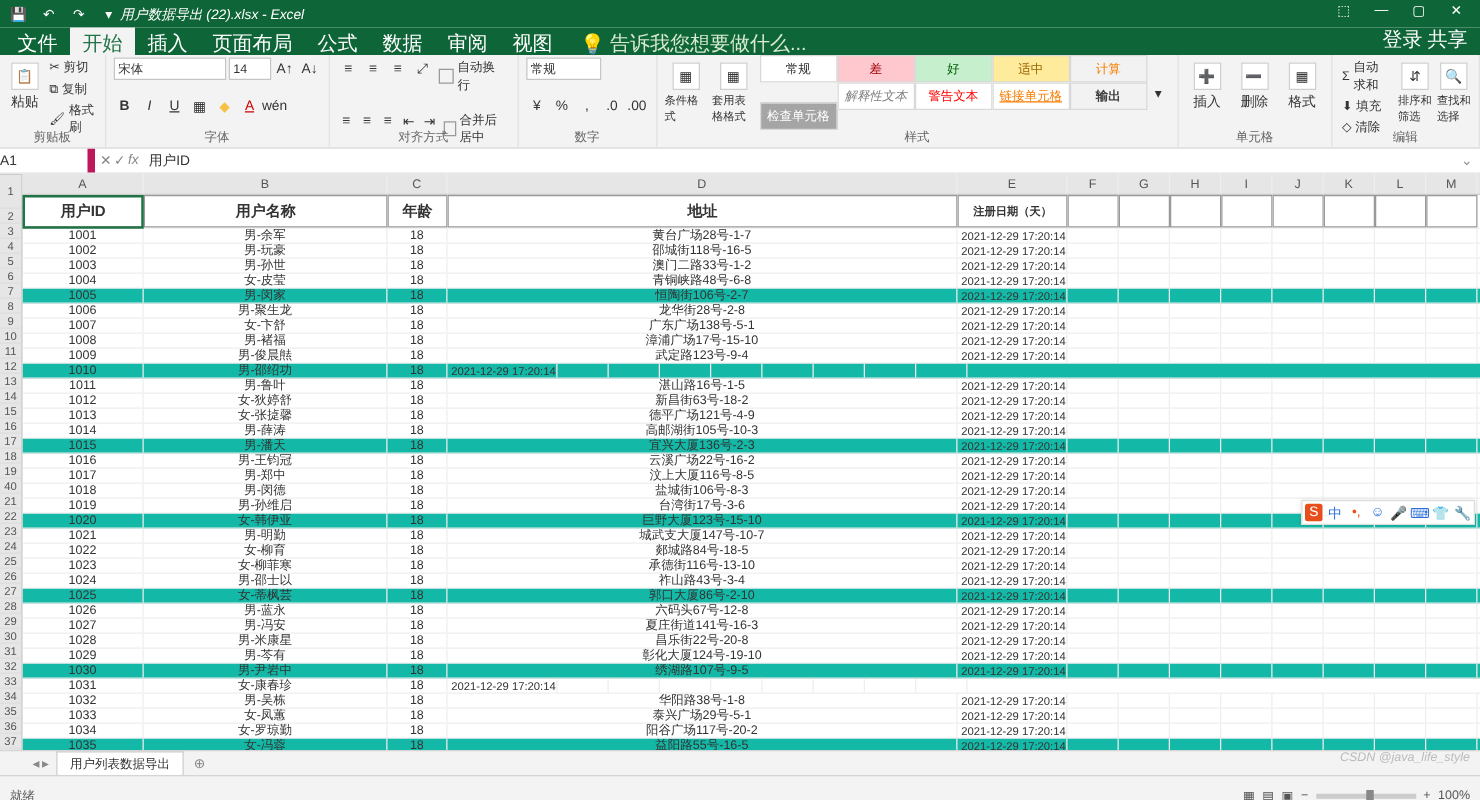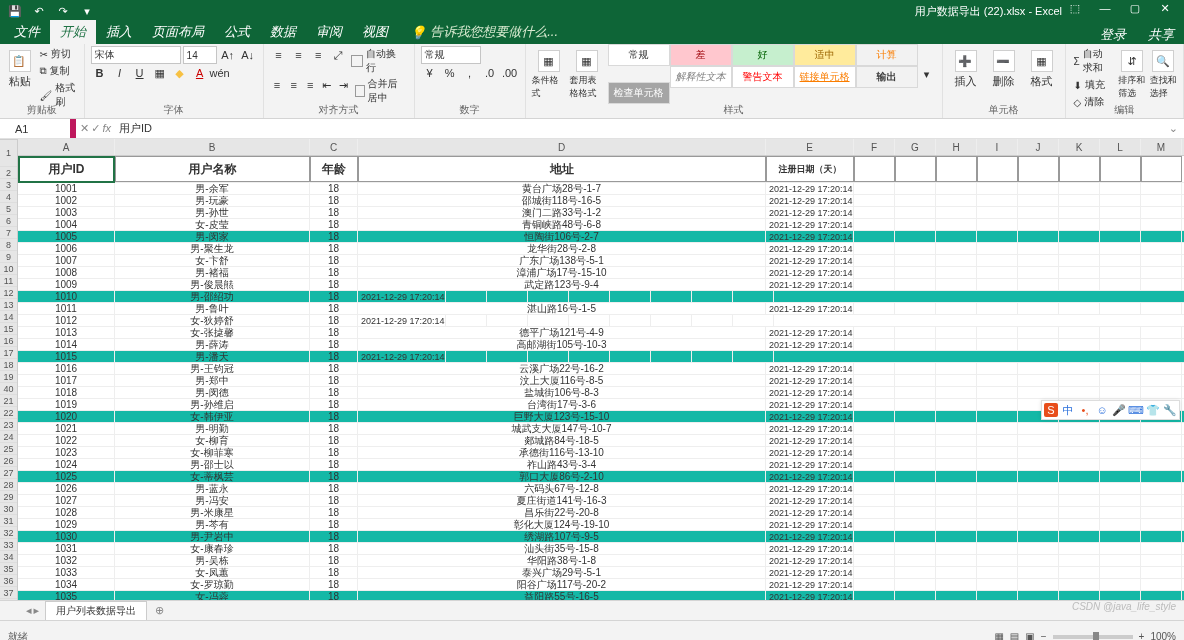--- a/index.html
+++ b/index.html
@@ -7,7 +7,7 @@
 .titlebar { background:#0e6537; height:22px; display:flex; align-items:center; color:#fff; padding:0 6px; }
 .titlebar .qat { display:flex; gap:6px; align-items:center;}
 .titlebar .qat .btn { width:18px; height:18px; display:flex; align-items:center; justify-content:center; color:#fff;}
-.titlebar .title { flex:1; text-align:right; font-size:11px;}
+.titlebar .title { flex:1; text-align:left; font-size:11px;font-style:italic;}
 .titlebar .wincontrols { display:flex; gap:4px;}
 .titlebar .wincontrols .wc { width:26px; height:18px; text-align:center;}
 .ribbon-tabs { background:#0e6537; height:22px; display:flex; align-items:flex-end; padding-left:4px; color:#fff; font-size:13px;font-style:italic;}

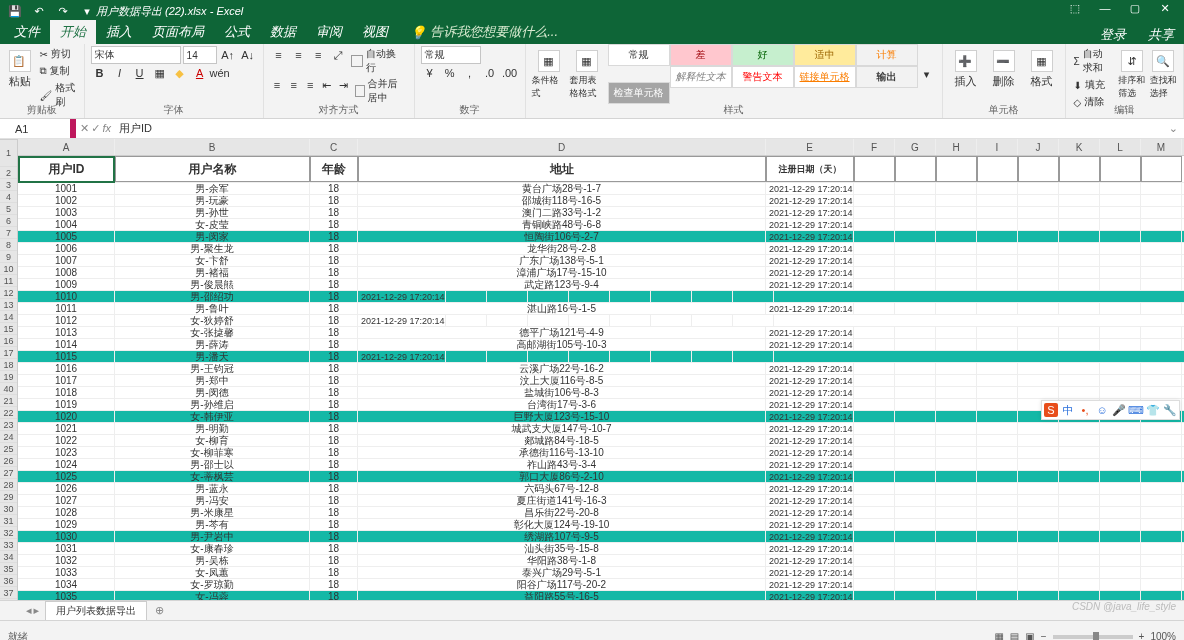--- a/index.html
+++ b/index.html
@@ -10,7 +10,7 @@
 .titlebar .title { flex:1; text-align:left; font-size:11px;font-style:italic;}
 .titlebar .wincontrols { display:flex; gap:4px;}
 .titlebar .wincontrols .wc { width:26px; height:18px; text-align:center;}
-.ribbon-tabs { background:#0e6537; height:22px; display:flex; align-items:flex-end; padding-left:4px; color:#fff; font-size:13px;font-style:italic;}
+.ribbon-tabs { background:#0e6537; height:22px; display:flex; align-items:flex-start; padding-left:4px; color:#fff; font-size:16px;}
 .ribbon-tabs .tab { padding:3px 10px; cursor:pointer;}
 .ribbon-tabs .tab.active { background:#f3f3f3; color:#217346; }
 .ribbon-tabs .tell { margin-left:6px; display:flex; align-items:center; gap:4px; padding:3px 6px; color:#d8ead0;}

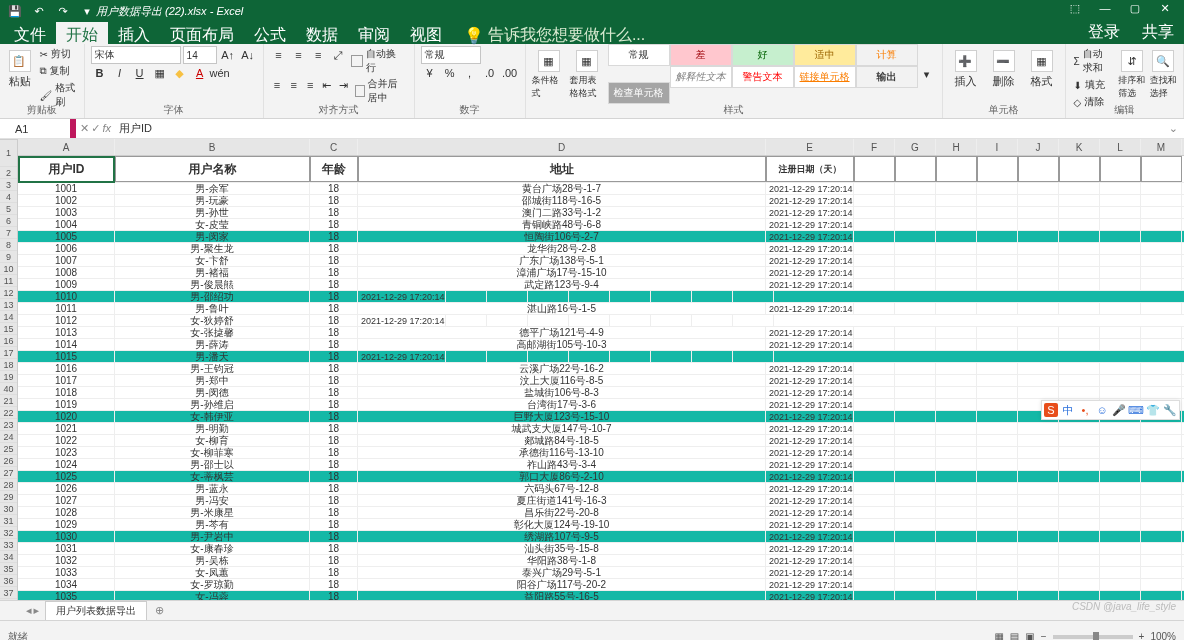--- a/index.html
+++ b/index.html
@@ -14,7 +14,7 @@
 .ribbon-tabs .tab { padding:3px 10px; cursor:pointer;}
 .ribbon-tabs .tab.active { background:#f3f3f3; color:#217346; }
 .ribbon-tabs .tell { margin-left:6px; display:flex; align-items:center; gap:4px; padding:3px 6px; color:#d8ead0;}
-.ribbon-tabs .right { margin-left:auto; display:flex; gap:22px; padding-right:10px;}
+.ribbon-tabs .right { margin-left:auto; display:flex; gap:4px; padding-right:10px;}
 .ribbon { background:#f3f3f3; height:75px; border-bottom:1px solid #d4d4d4; display:flex; font-size:11px;}
 .group { border-right:1px solid #e1e1e1; padding:2px 6px 0 6px; display:flex; flex-direction:column; align-items:center; }
 .group .body { display:flex; gap:4px; height:56px; align-items:flex-start;}

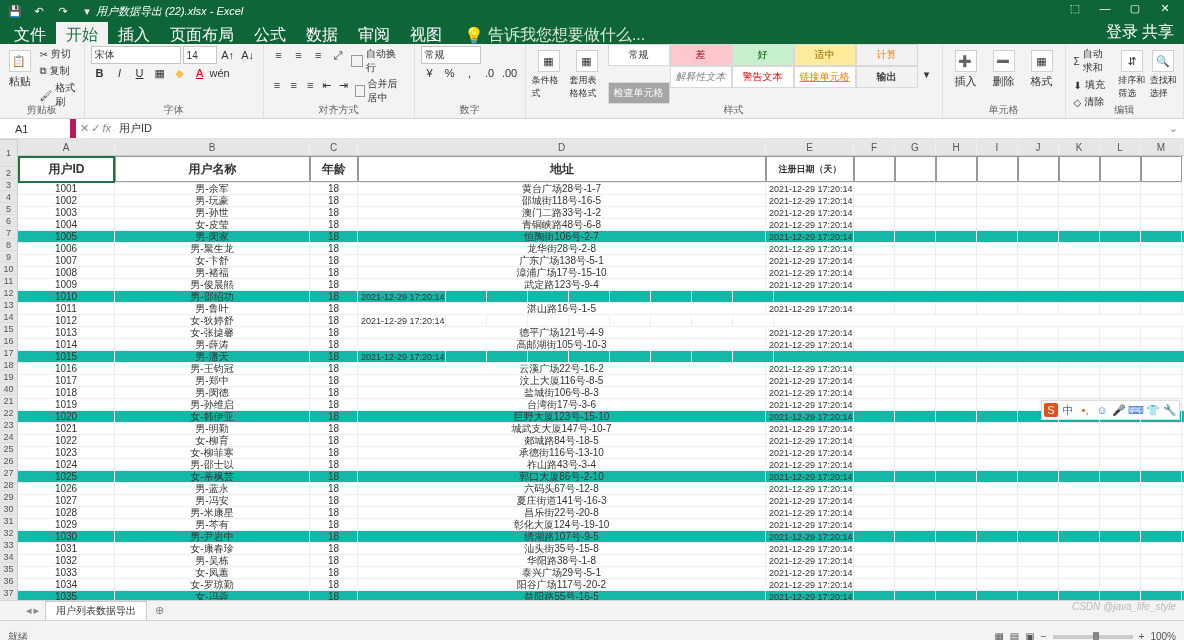--- a/index.html
+++ b/index.html
@@ -24,7 +24,7 @@
 .smallbtns { display:flex; flex-direction:column; gap:1px; font-size:10px;}
 .smallbtns div{ display:flex; align-items:center; gap:3px; padding:1px 2px;}
 .sq { width:12px; height:12px; border:1px solid #999; display:inline-block;}
-.fontsel { display:flex; flex-direction:column; gap:0;}
+.fontsel { display:flex; flex-direction:column; gap:12px;}
 .fontsel .row { display:flex; gap:2px;}
 .combo { background:#fff; border:1px solid #c5c5c5; height:18px; font-size:10px; padding:0 3px; display:flex; align-items:center;}
 .iconbtn { width:18px; height:18px; border:1px solid transparent; display:flex; align-items:center; justify-content:center; font-size:11px;}

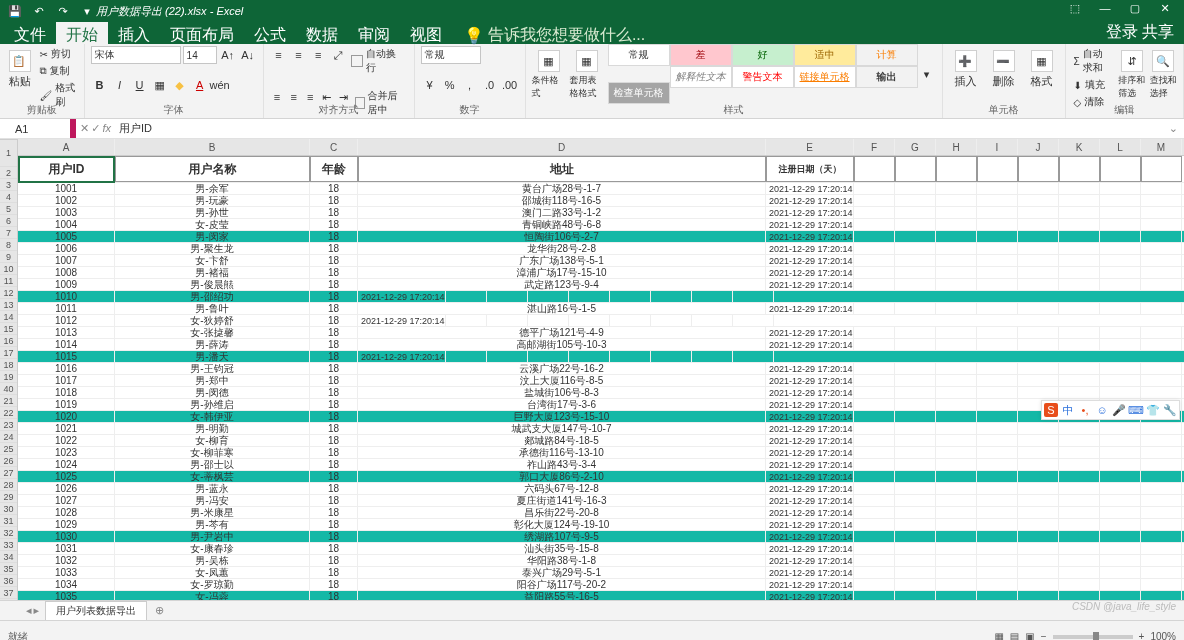--- a/index.html
+++ b/index.html
@@ -41,7 +41,7 @@
 .style-cell.link { color:#fa7d00; text-decoration:underline;}
 .style-cell.output { background:#f2f2f2; color:#3f3f3f; font-weight:bold;}
 .namebox-bar { height:20px; background:#fff; border-bottom:1px solid #e1e1e1; display:flex; align-items:center; font-size:11px;}
-.namebox { width:76px; border-right:6px solid #be185d; padding:0 15px; height:100%; display:flex; align-items:center;}
+.namebox { width:76px; border-right:6px solid #be185d; padding:0 0; height:100%; display:flex; align-items:center;}
 .fxbtns { display:flex; gap:2px; padding:0 4px; color:#888;}
 .formula { flex:1; padding:0 4px;}
 .sheet-area { position:relative; height:461px; overflow:hidden; display:flex;}

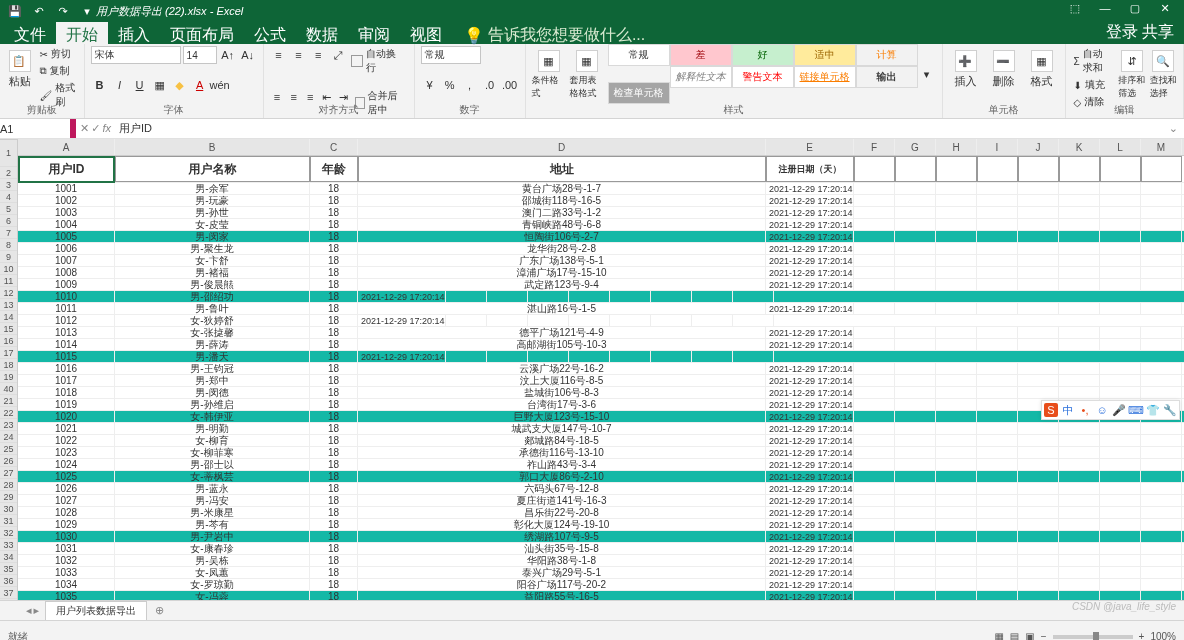--- a/index.html
+++ b/index.html
@@ -547,6 +547,7 @@
           <div class="cell cA">1012</div>
           <div class="cell cB">女-狄婷舒</div>
           <div class="cell cC">18</div>
+          <div class="cell cD">新昌街63号-18-2</div>
           <div class="cell cE">2021-12-29 17:20:14</div>
           <div class="cell cF"></div>
           <div class="cell cG"></div>

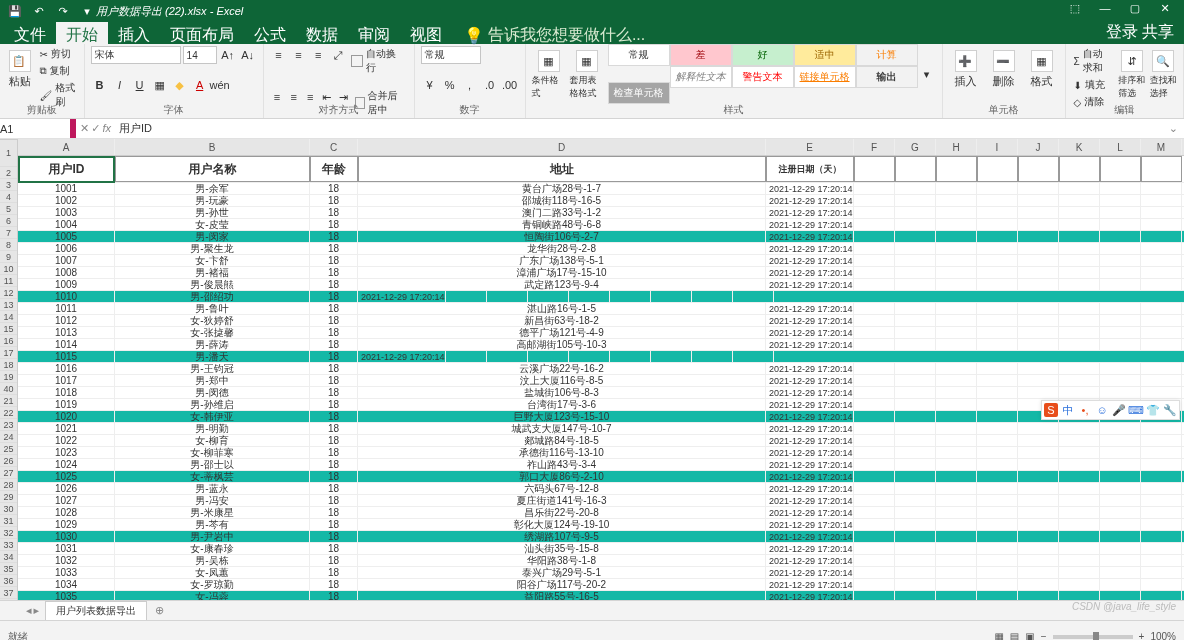--- a/index.html
+++ b/index.html
@@ -592,6 +592,7 @@
           <div class="cell cA">1015</div>
           <div class="cell cB">男-潘天</div>
           <div class="cell cC">18</div>
+          <div class="cell cD">宜兴大厦136号-2-3</div>
           <div class="cell cE">2021-12-29 17:20:14</div>
           <div class="cell cF"></div>
           <div class="cell cG"></div>

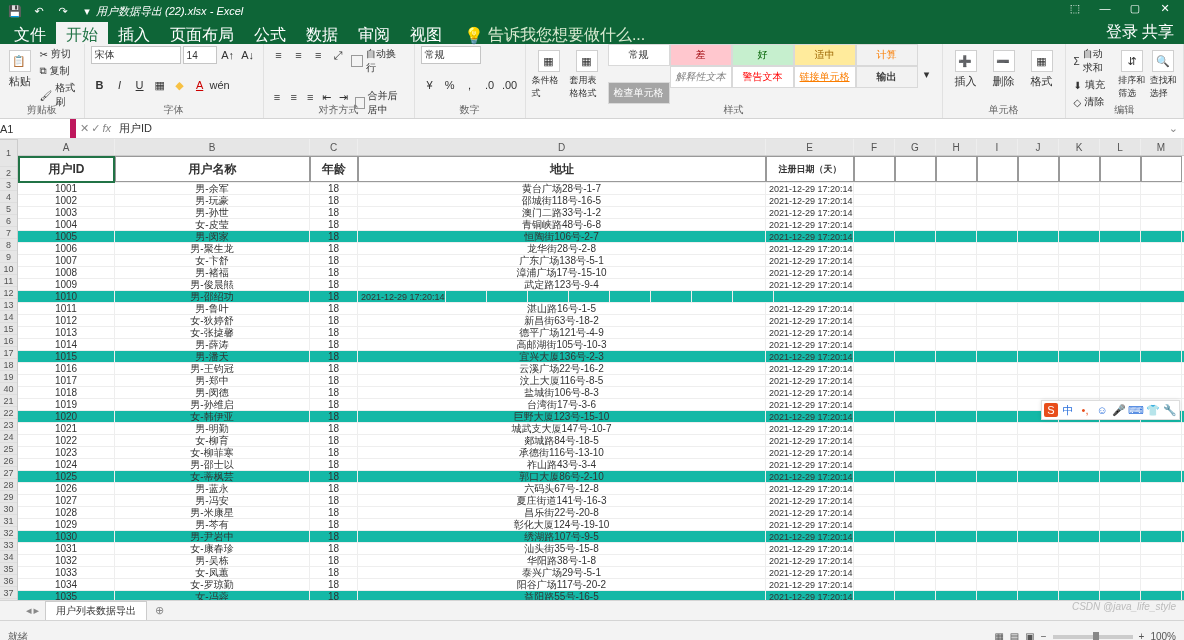--- a/index.html
+++ b/index.html
@@ -832,7 +832,6 @@
           <div class="cell cA">1031</div>
           <div class="cell cB">女-康春珍</div>
           <div class="cell cC">18</div>
-          <div class="cell cD">汕头街35号-15-8</div>
           <div class="cell cE">2021-12-29 17:20:14</div>
           <div class="cell cF"></div>
           <div class="cell cG"></div>

